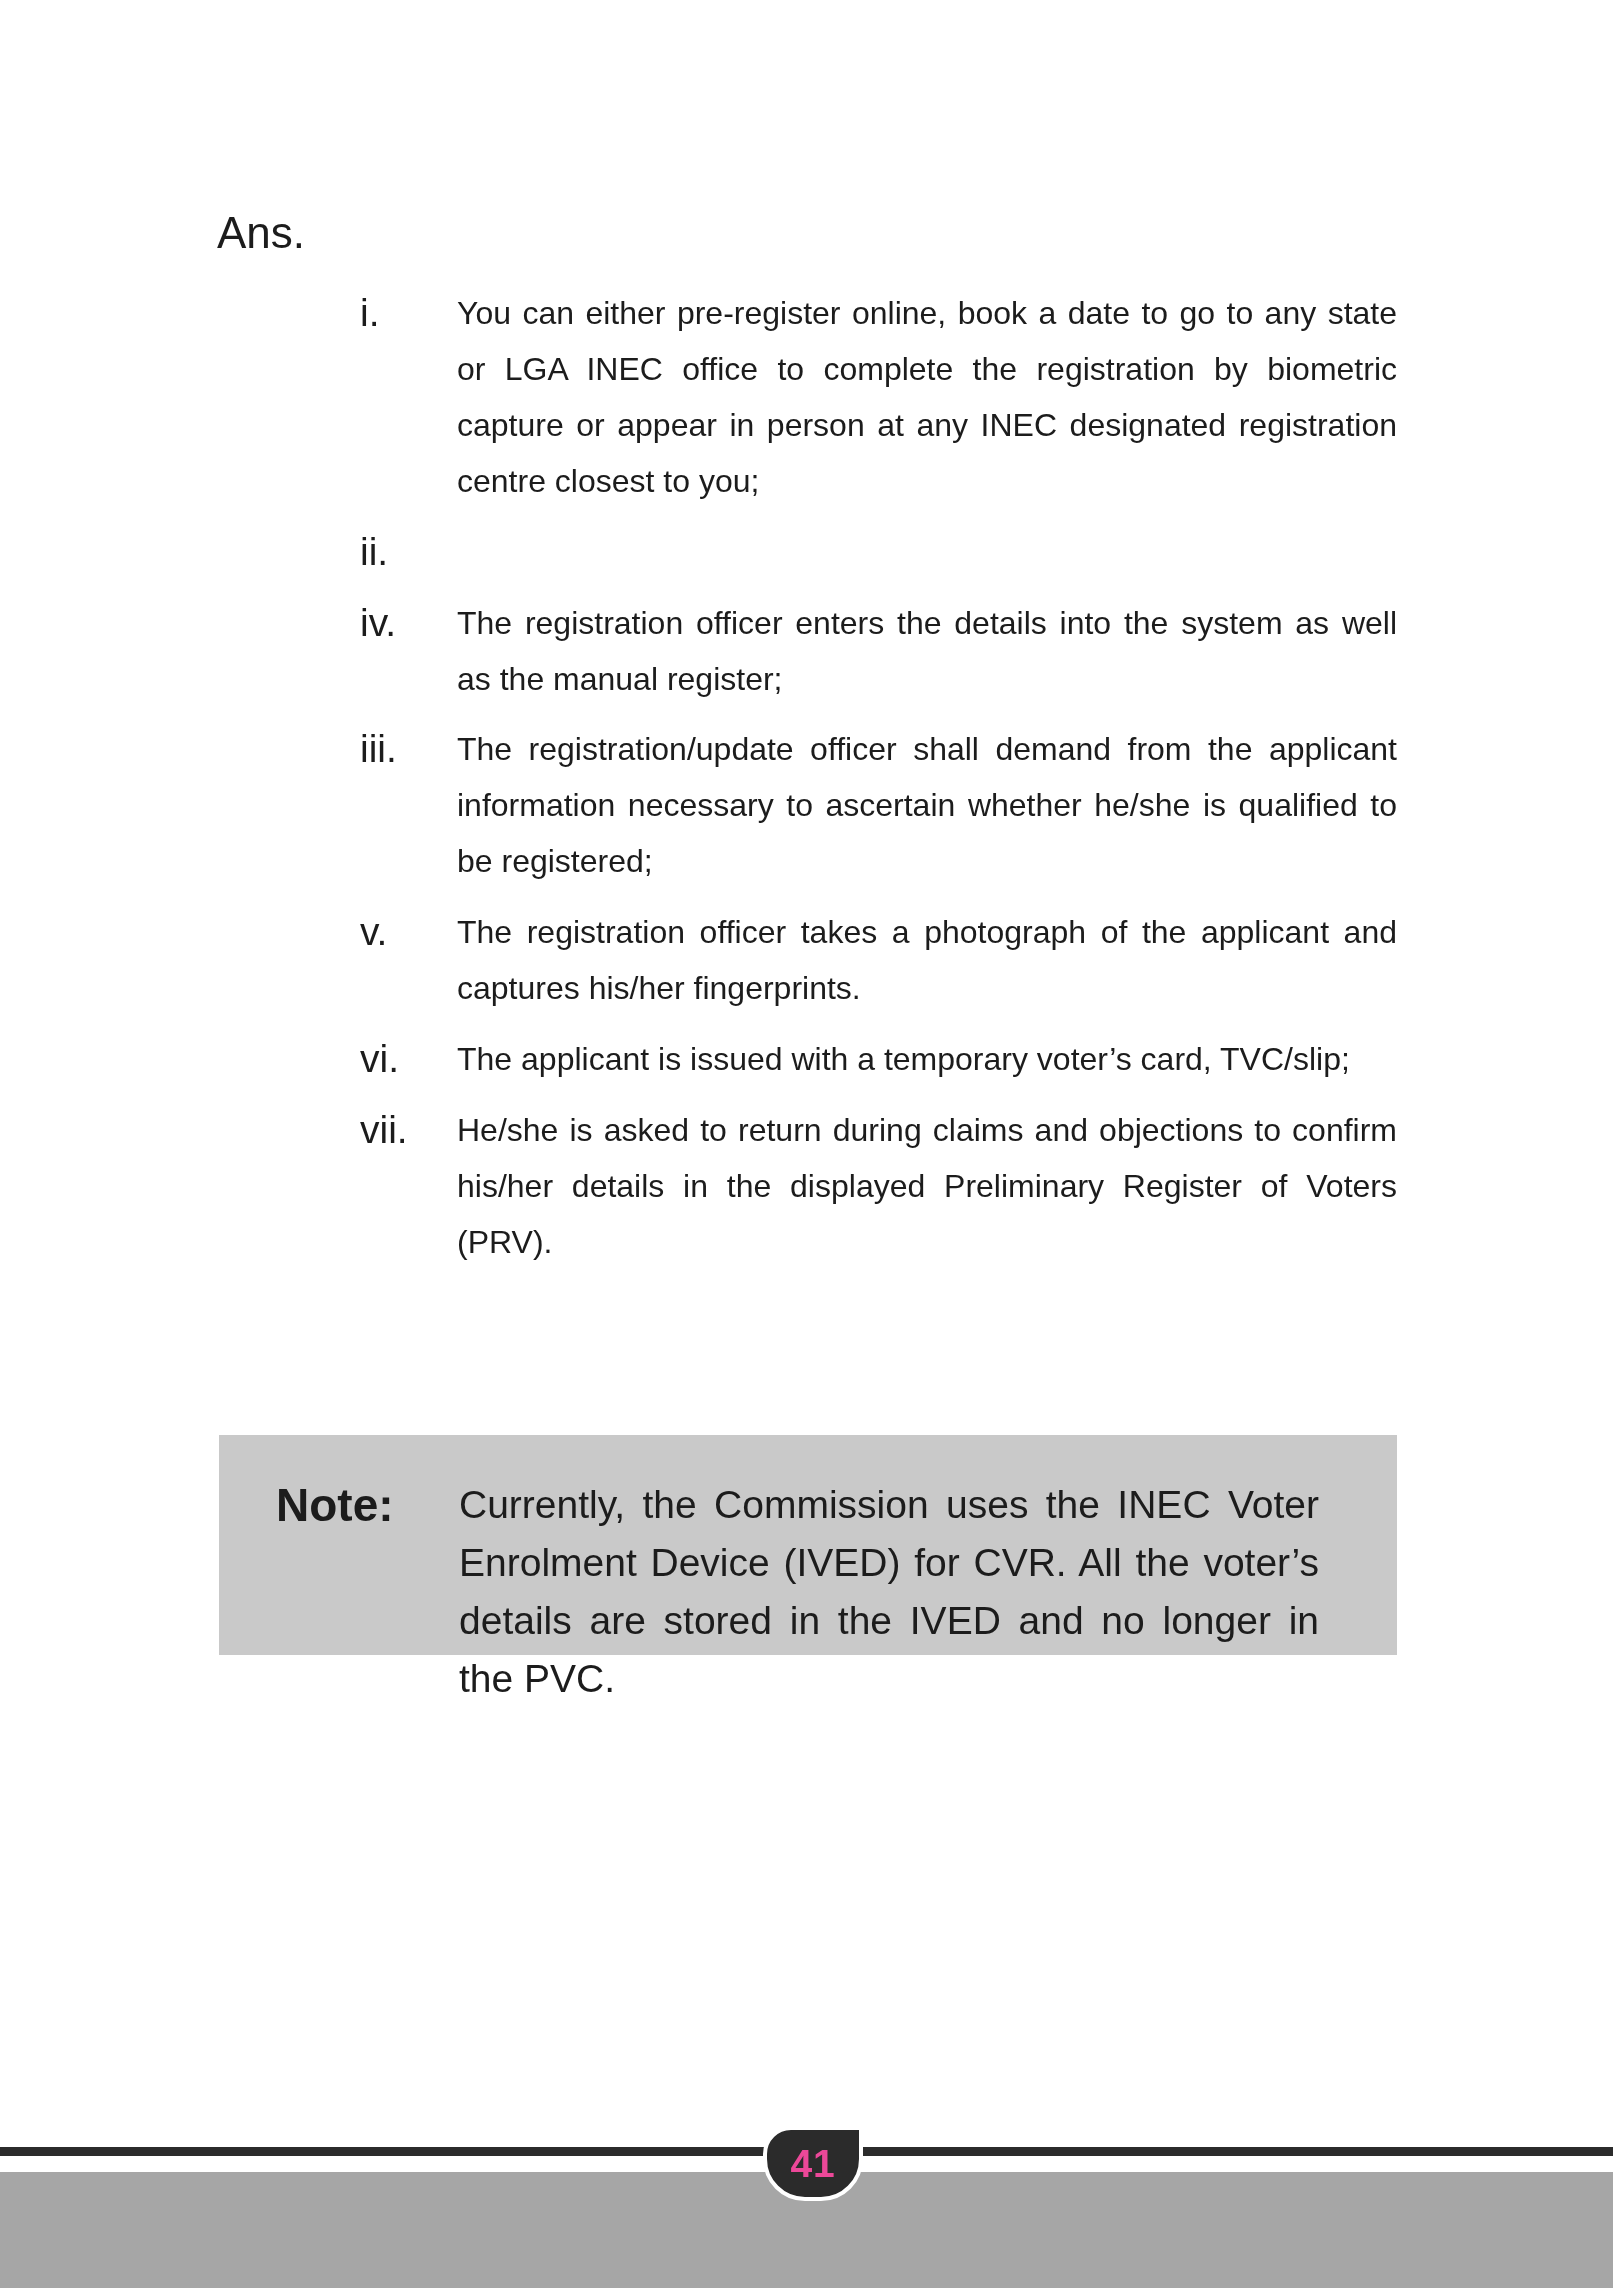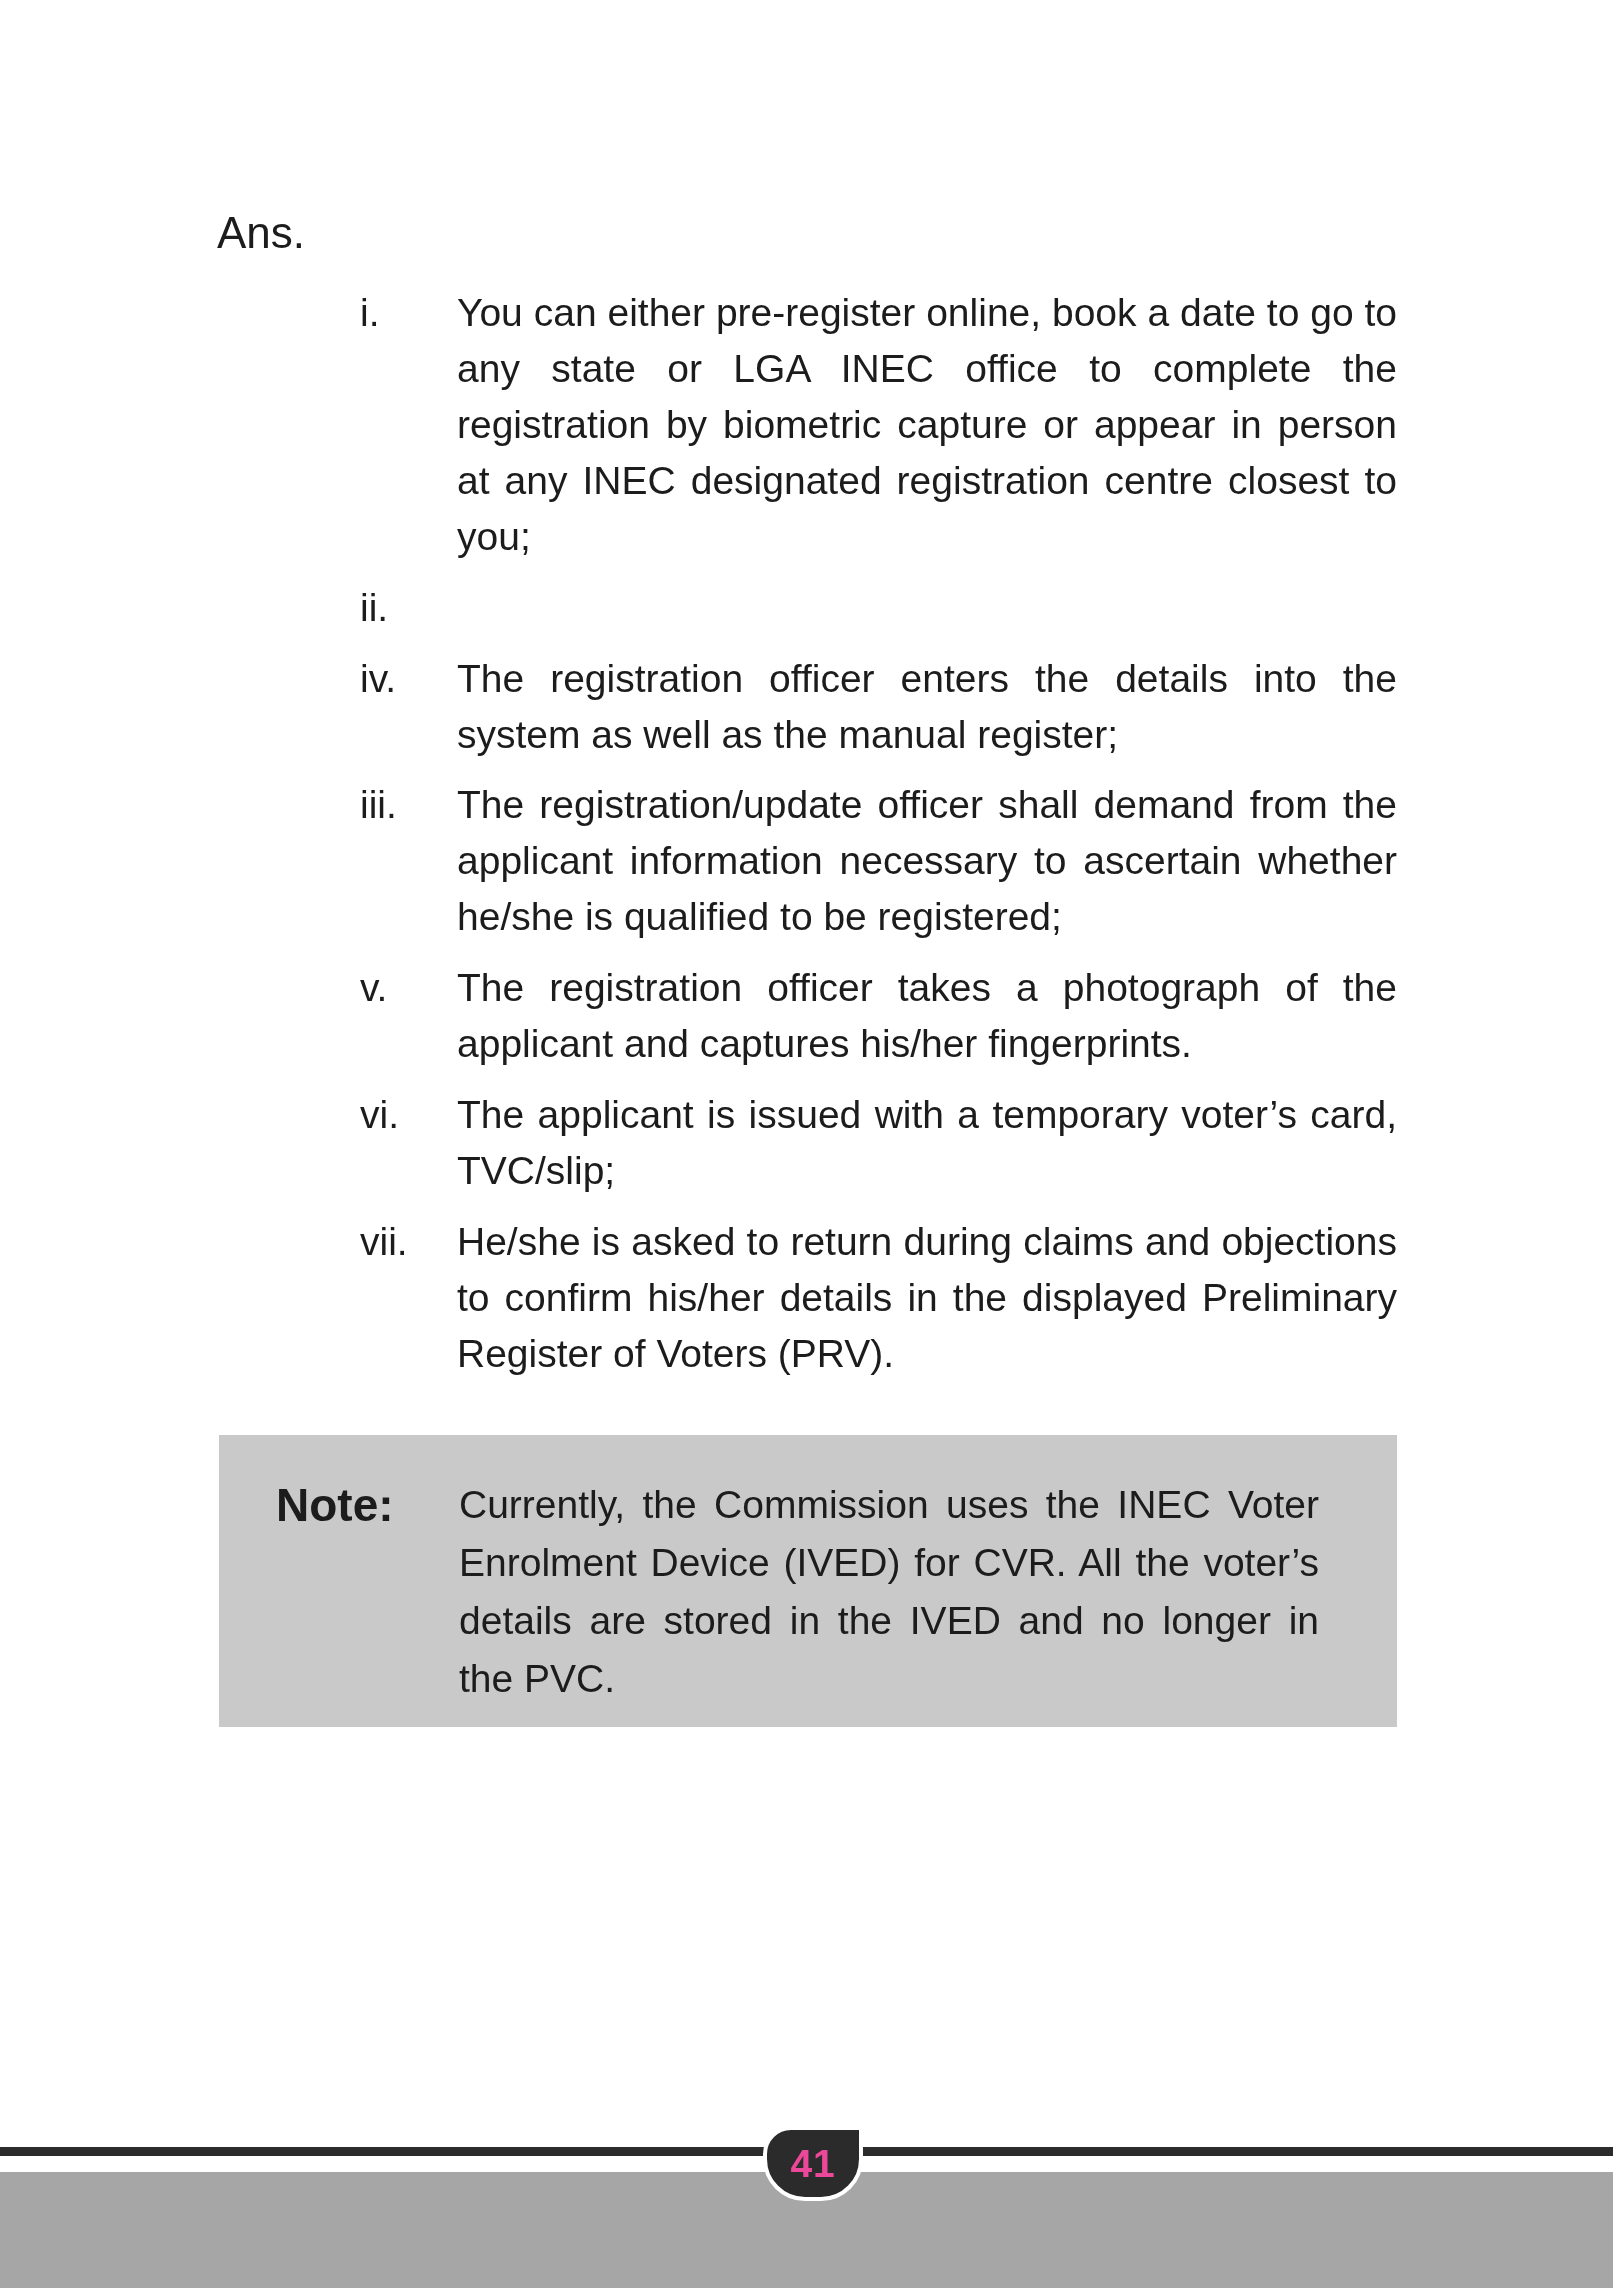--- a/index.html
+++ b/index.html
@@ -44,7 +44,7 @@
   }
   .qtext{
     flex:1;
-    font-size:39px;
+    font-size:32px;
     line-height:56px;
     text-align:justify;
   }

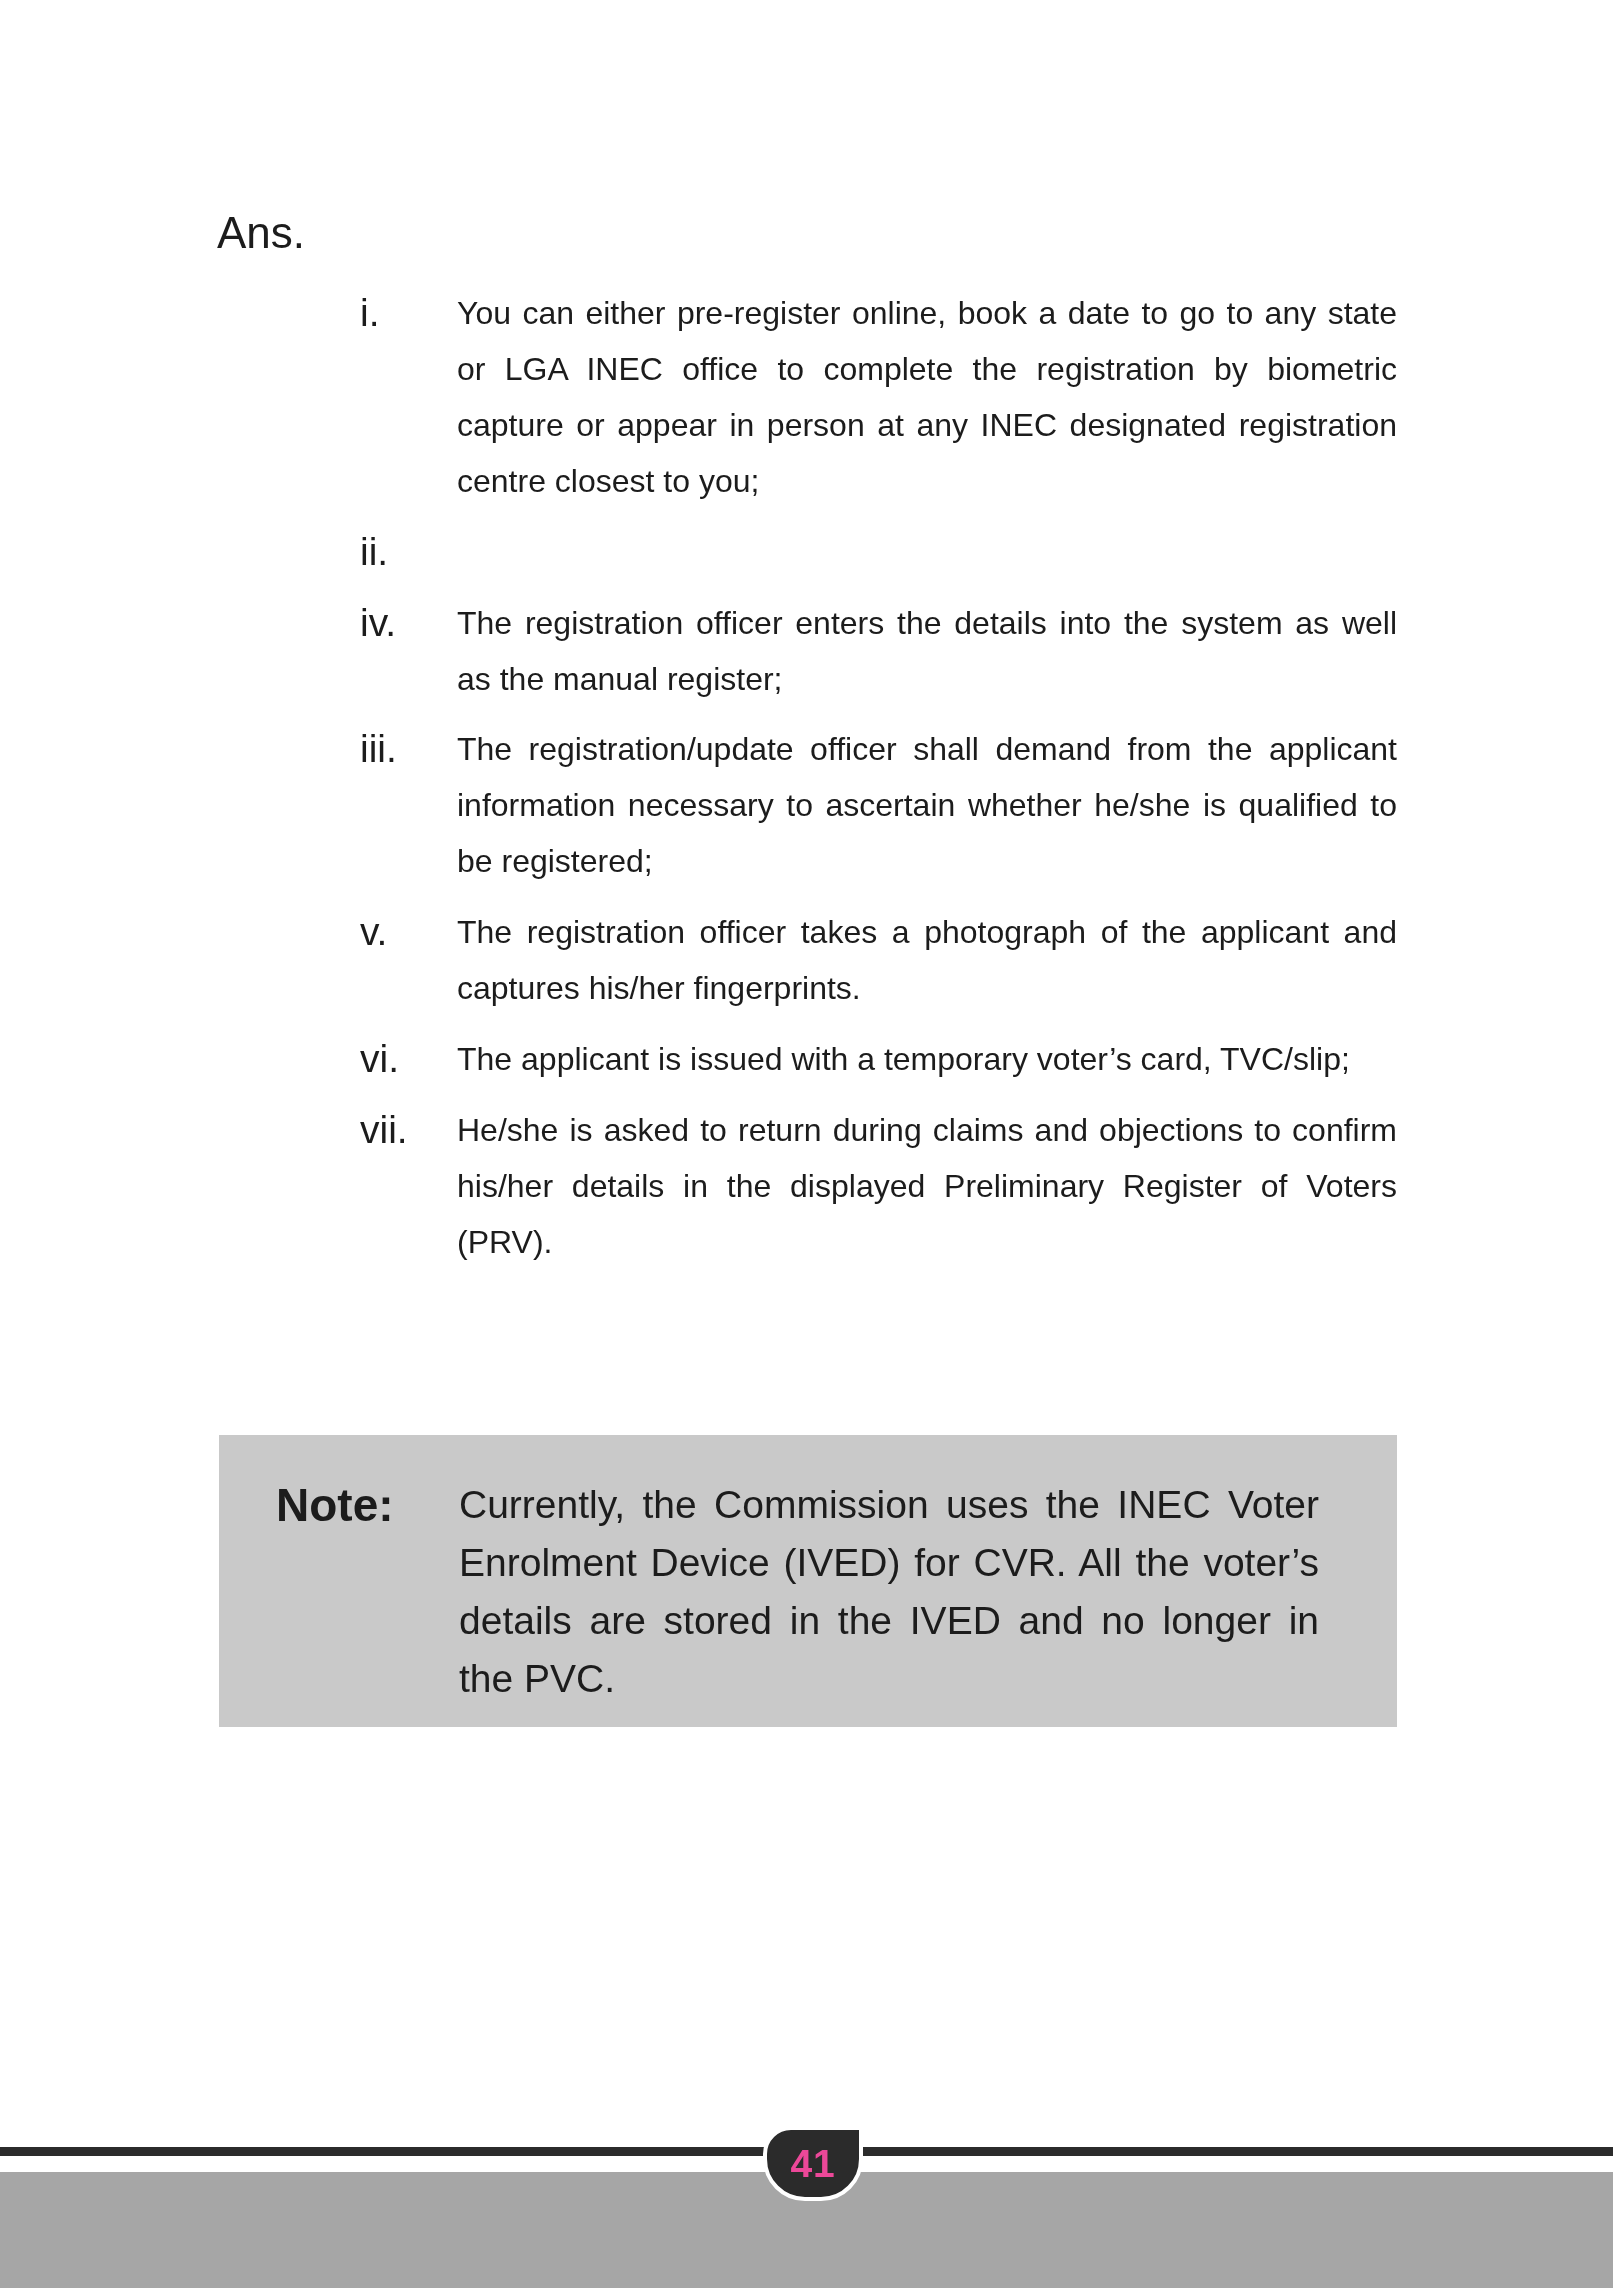--- a/index.html
+++ b/index.html
@@ -53,7 +53,7 @@
     left:219px;
     top:1435px;
     width:1178px;
-    height:292px;
+    height:220px;
     box-sizing:border-box;
     background:var(--note-bg);
     display:flex;

